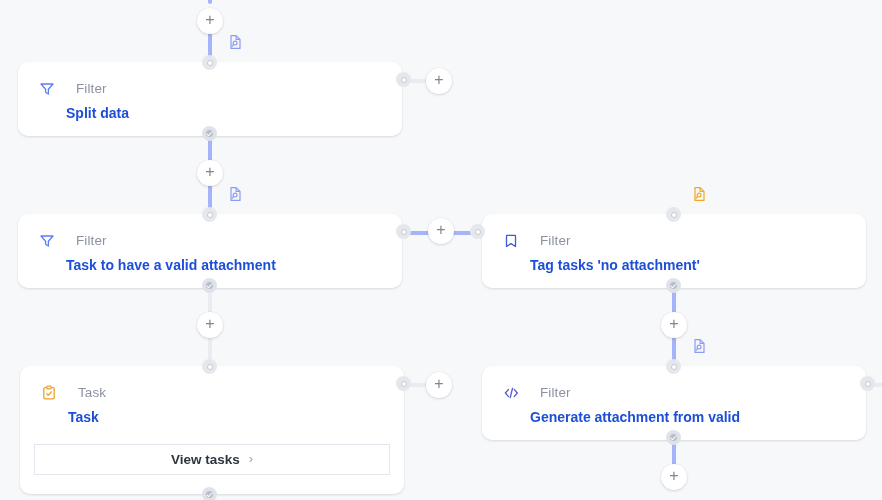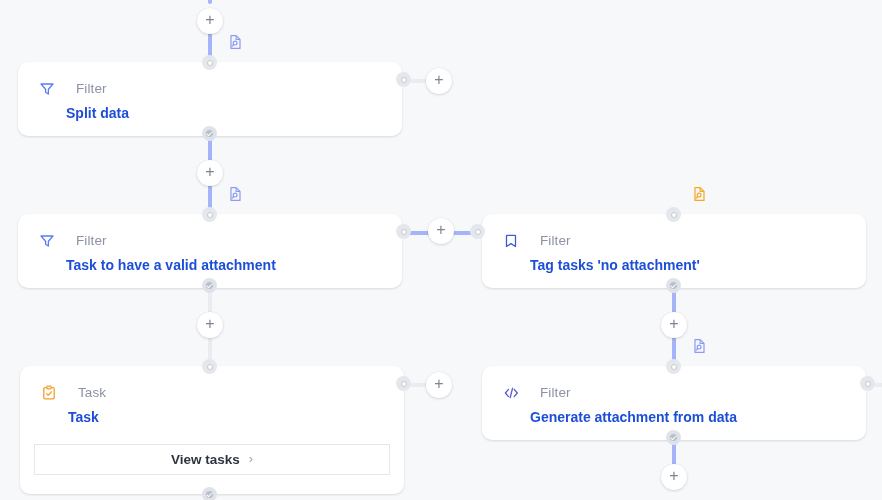--- a/index.html
+++ b/index.html
@@ -265,7 +265,7 @@
       </span>
       <span class="node-type">Filter</span>
     </div>
-    <div class="node-title">Generate attachment from data</div>
+    <div class="node-title">Generate attachment from valid</div>
   </div>
   <div class="port" style="left:666px; top:359px;"></div>
   <div class="port check" style="left:666px; top:430px;">

